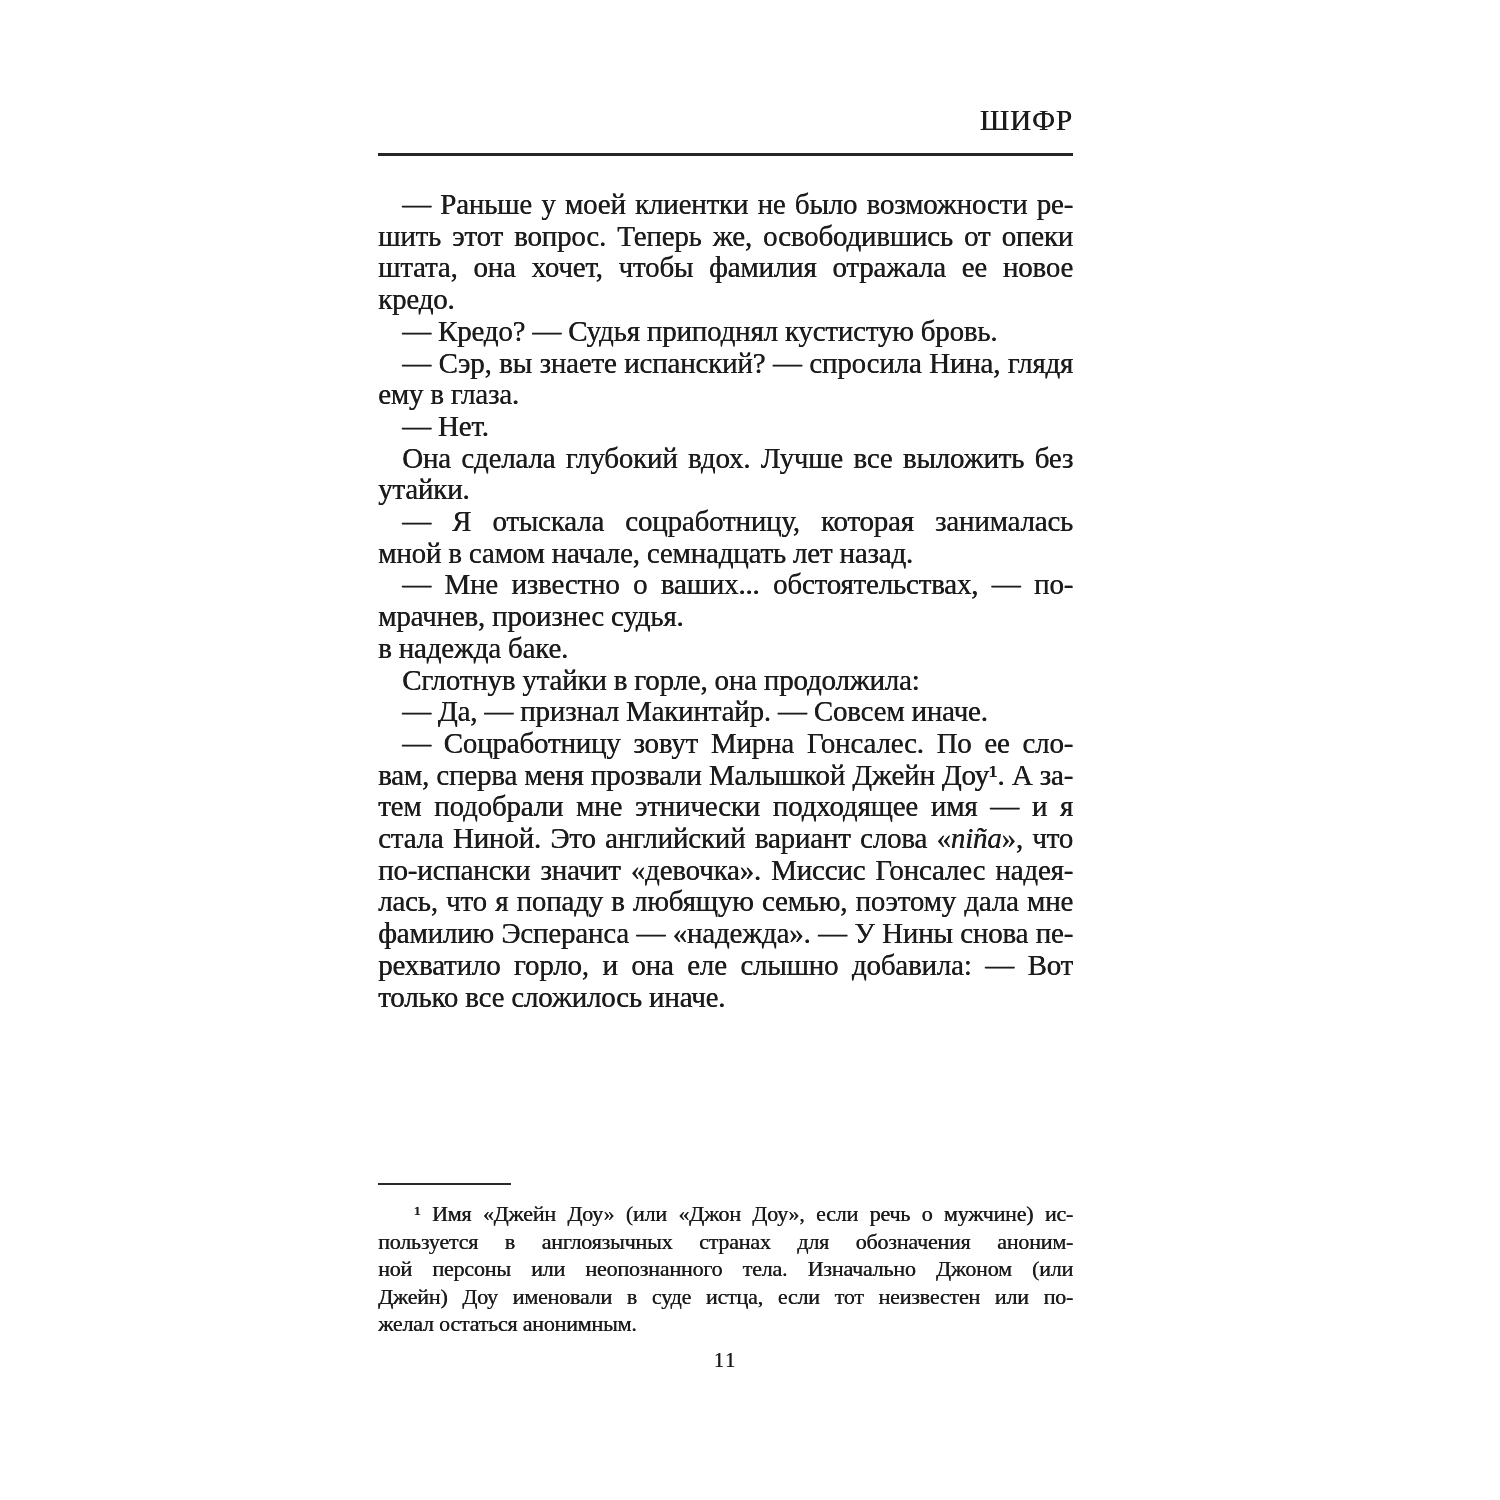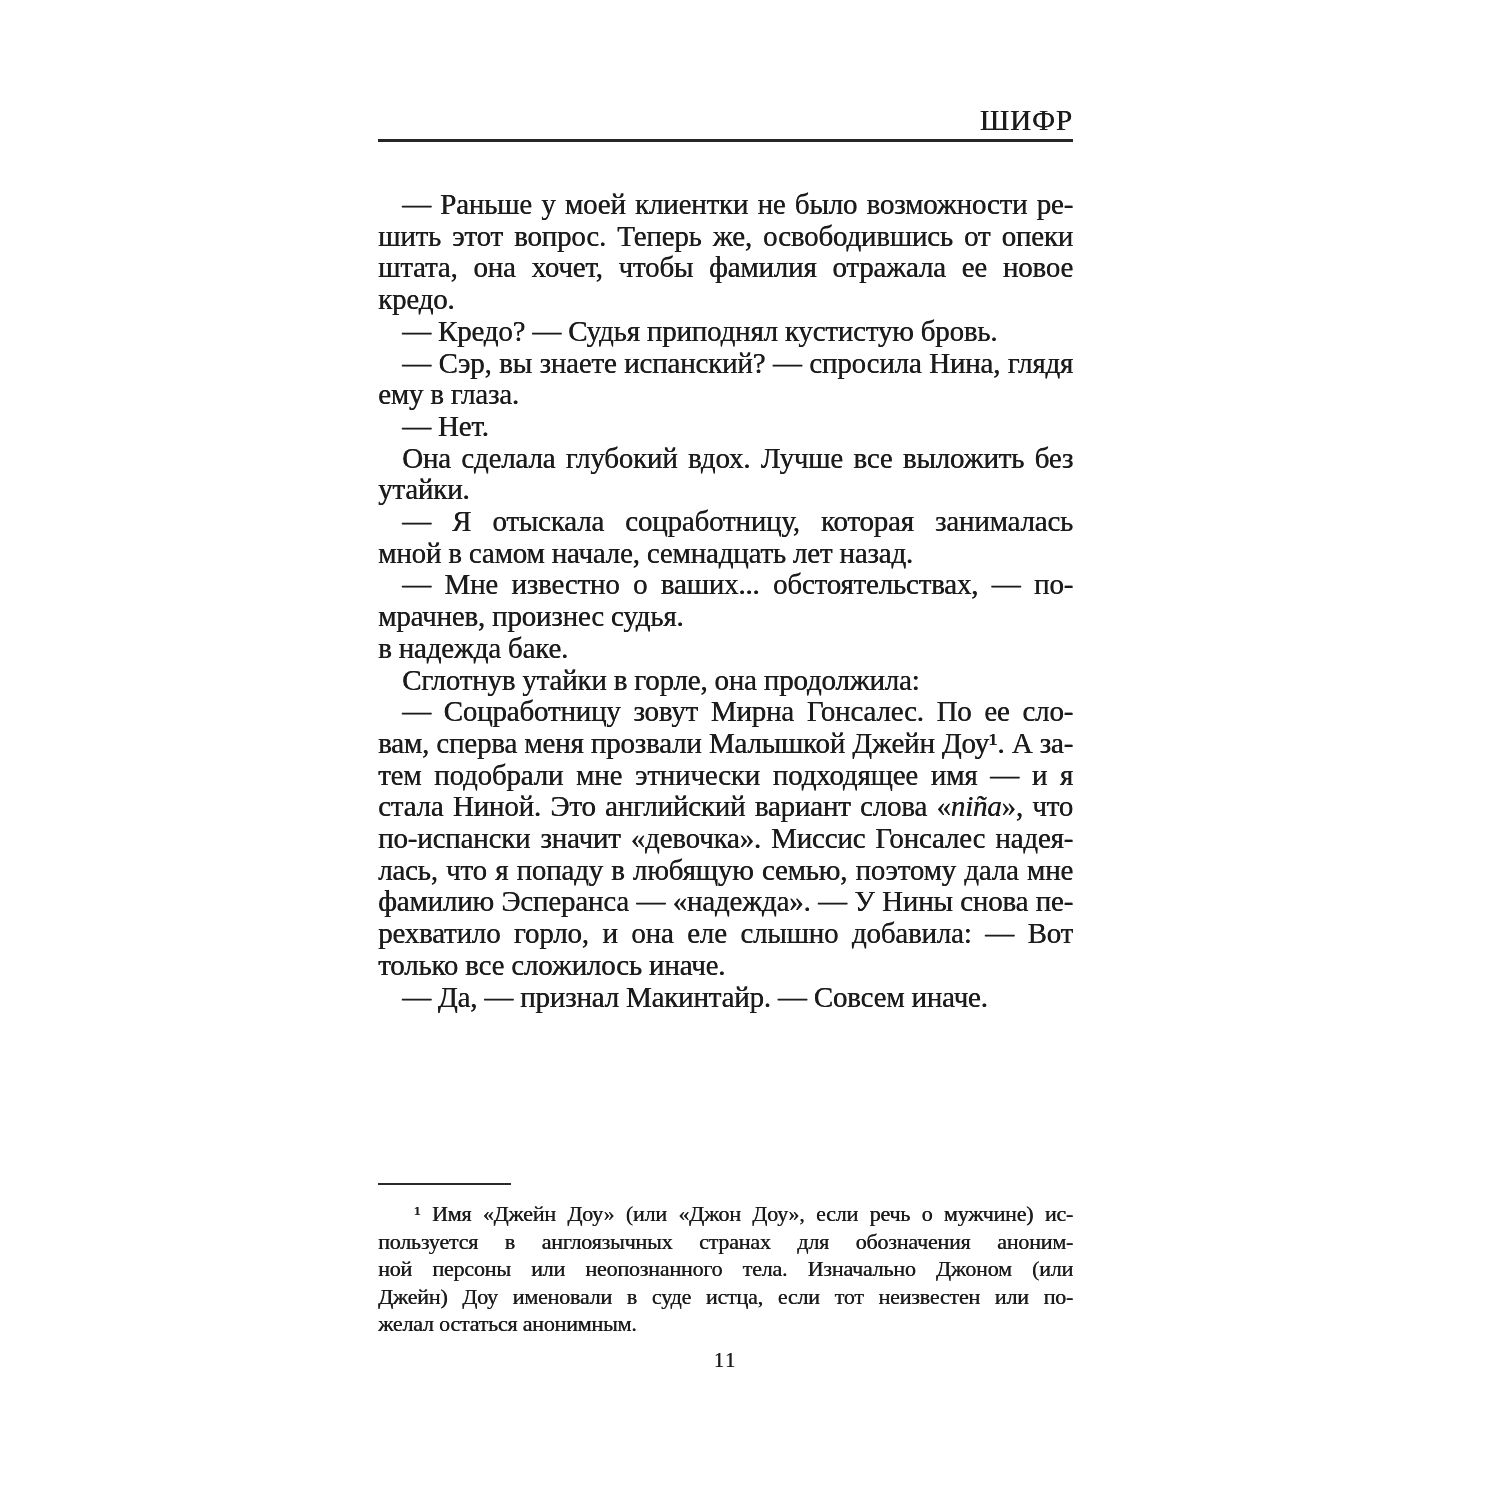--- a/index.html
+++ b/index.html
@@ -22,7 +22,7 @@
     text-align:right;
     font-size:29px; line-height:1;
     letter-spacing:1px;
-    padding-bottom:4px;
+    padding-bottom:18px;
     border-bottom:3px solid #262626;
   }
   

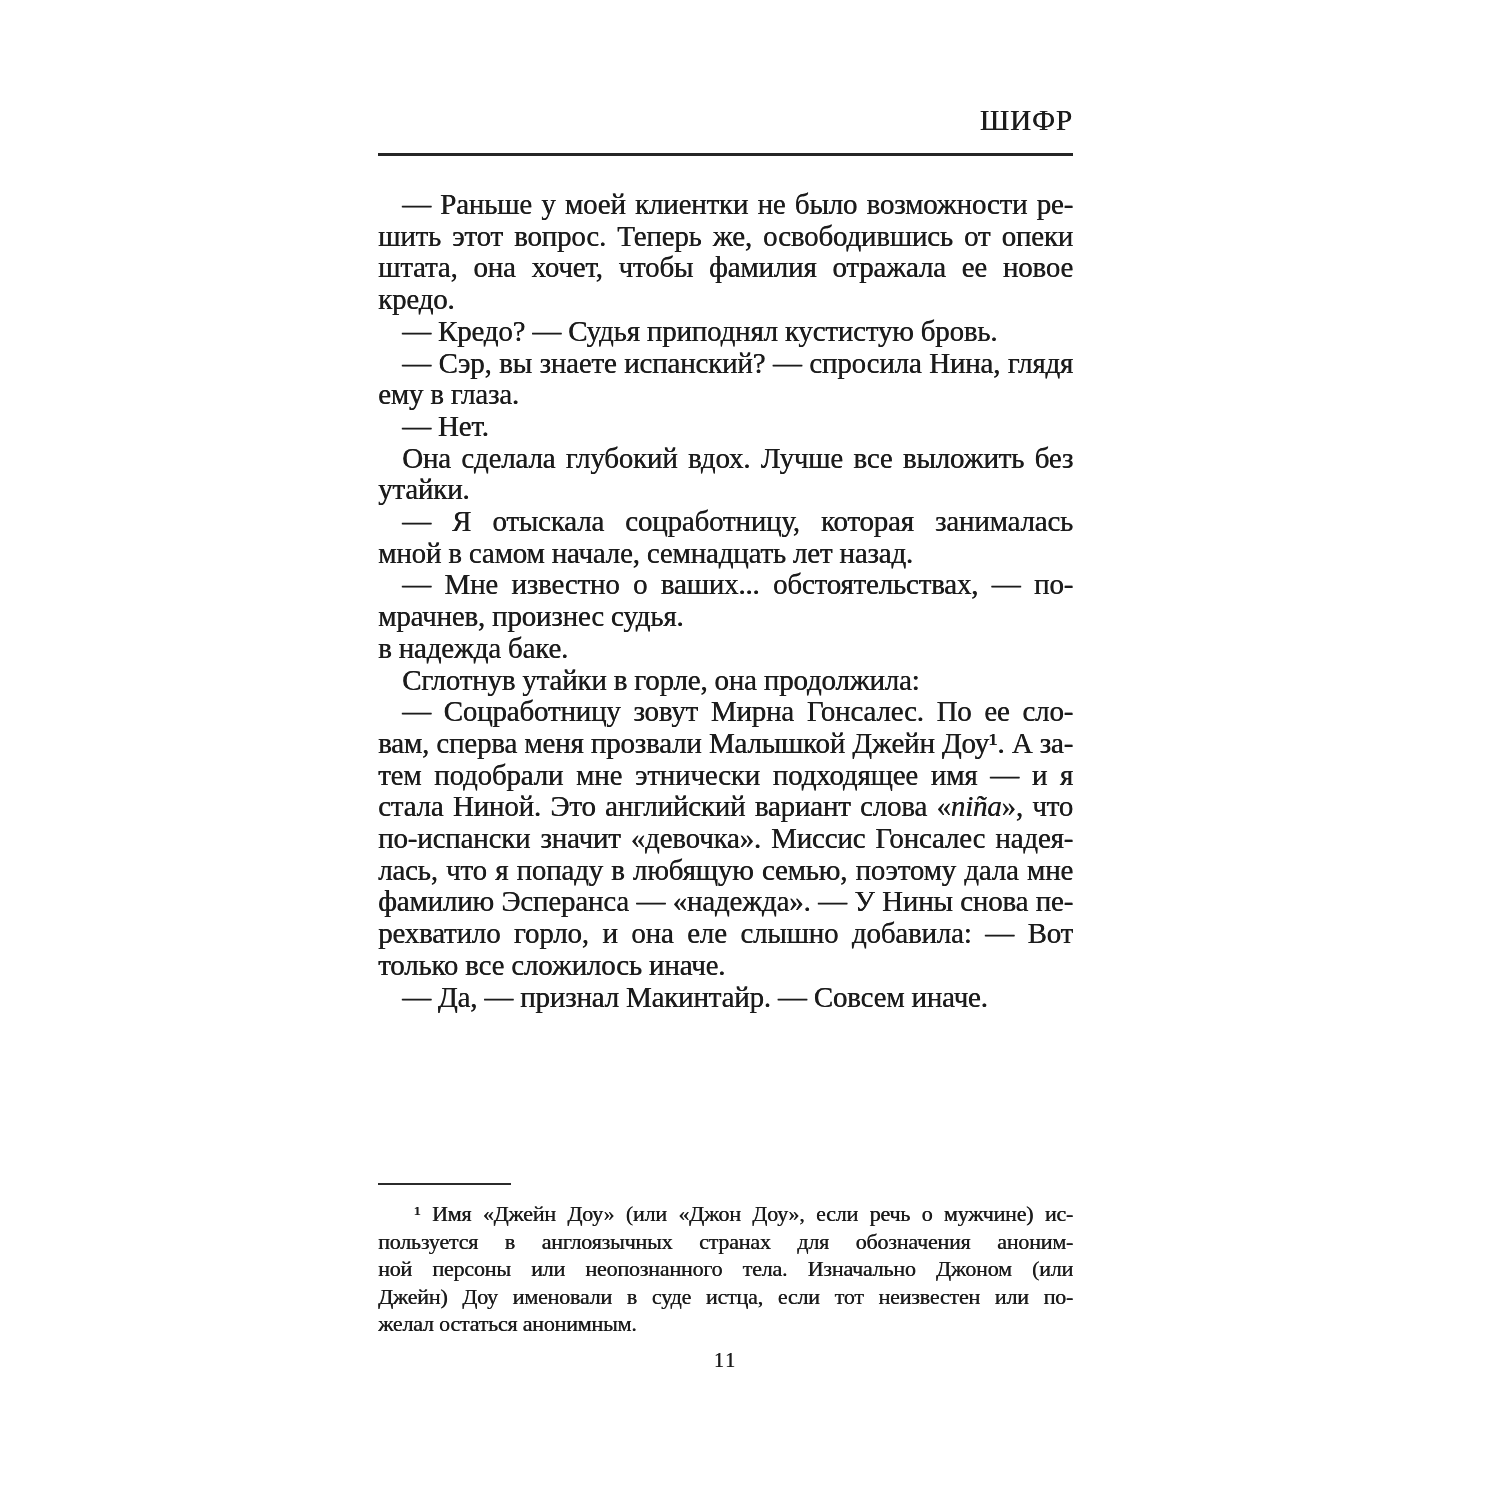--- a/index.html
+++ b/index.html
@@ -108,6 +108,9 @@
         <div class="line first last">Сглотнув утайки в горле, она продолжила:</div>
       </div>
       <div class="paragraph">
+        <div class="line first last">— Да, — признал Макинтайр. — Совсем иначе.</div>
+      </div>
+      <div class="paragraph">
         <div class="line first">— Соцработницу зовут Мирна Гонсалес. По ее сло-</div>
         <div class="line">вам, сперва меня прозвали Малышкой Джейн Доу¹. А за-</div>
         <div class="line">тем подобрали мне этнически подходящее имя — и я</div>
@@ -117,9 +120,6 @@
         <div class="line">фамилию Эсперанса — «надежда». — У Нины снова пе-</div>
         <div class="line">рехватило горло, и она еле слышно добавила: — Вот</div>
         <div class="line last">только все сложилось иначе.</div>
-      </div>
-      <div class="paragraph">
-        <div class="line first last">— Да, — признал Макинтайр. — Совсем иначе.</div>
       </div>
     </main>
 

